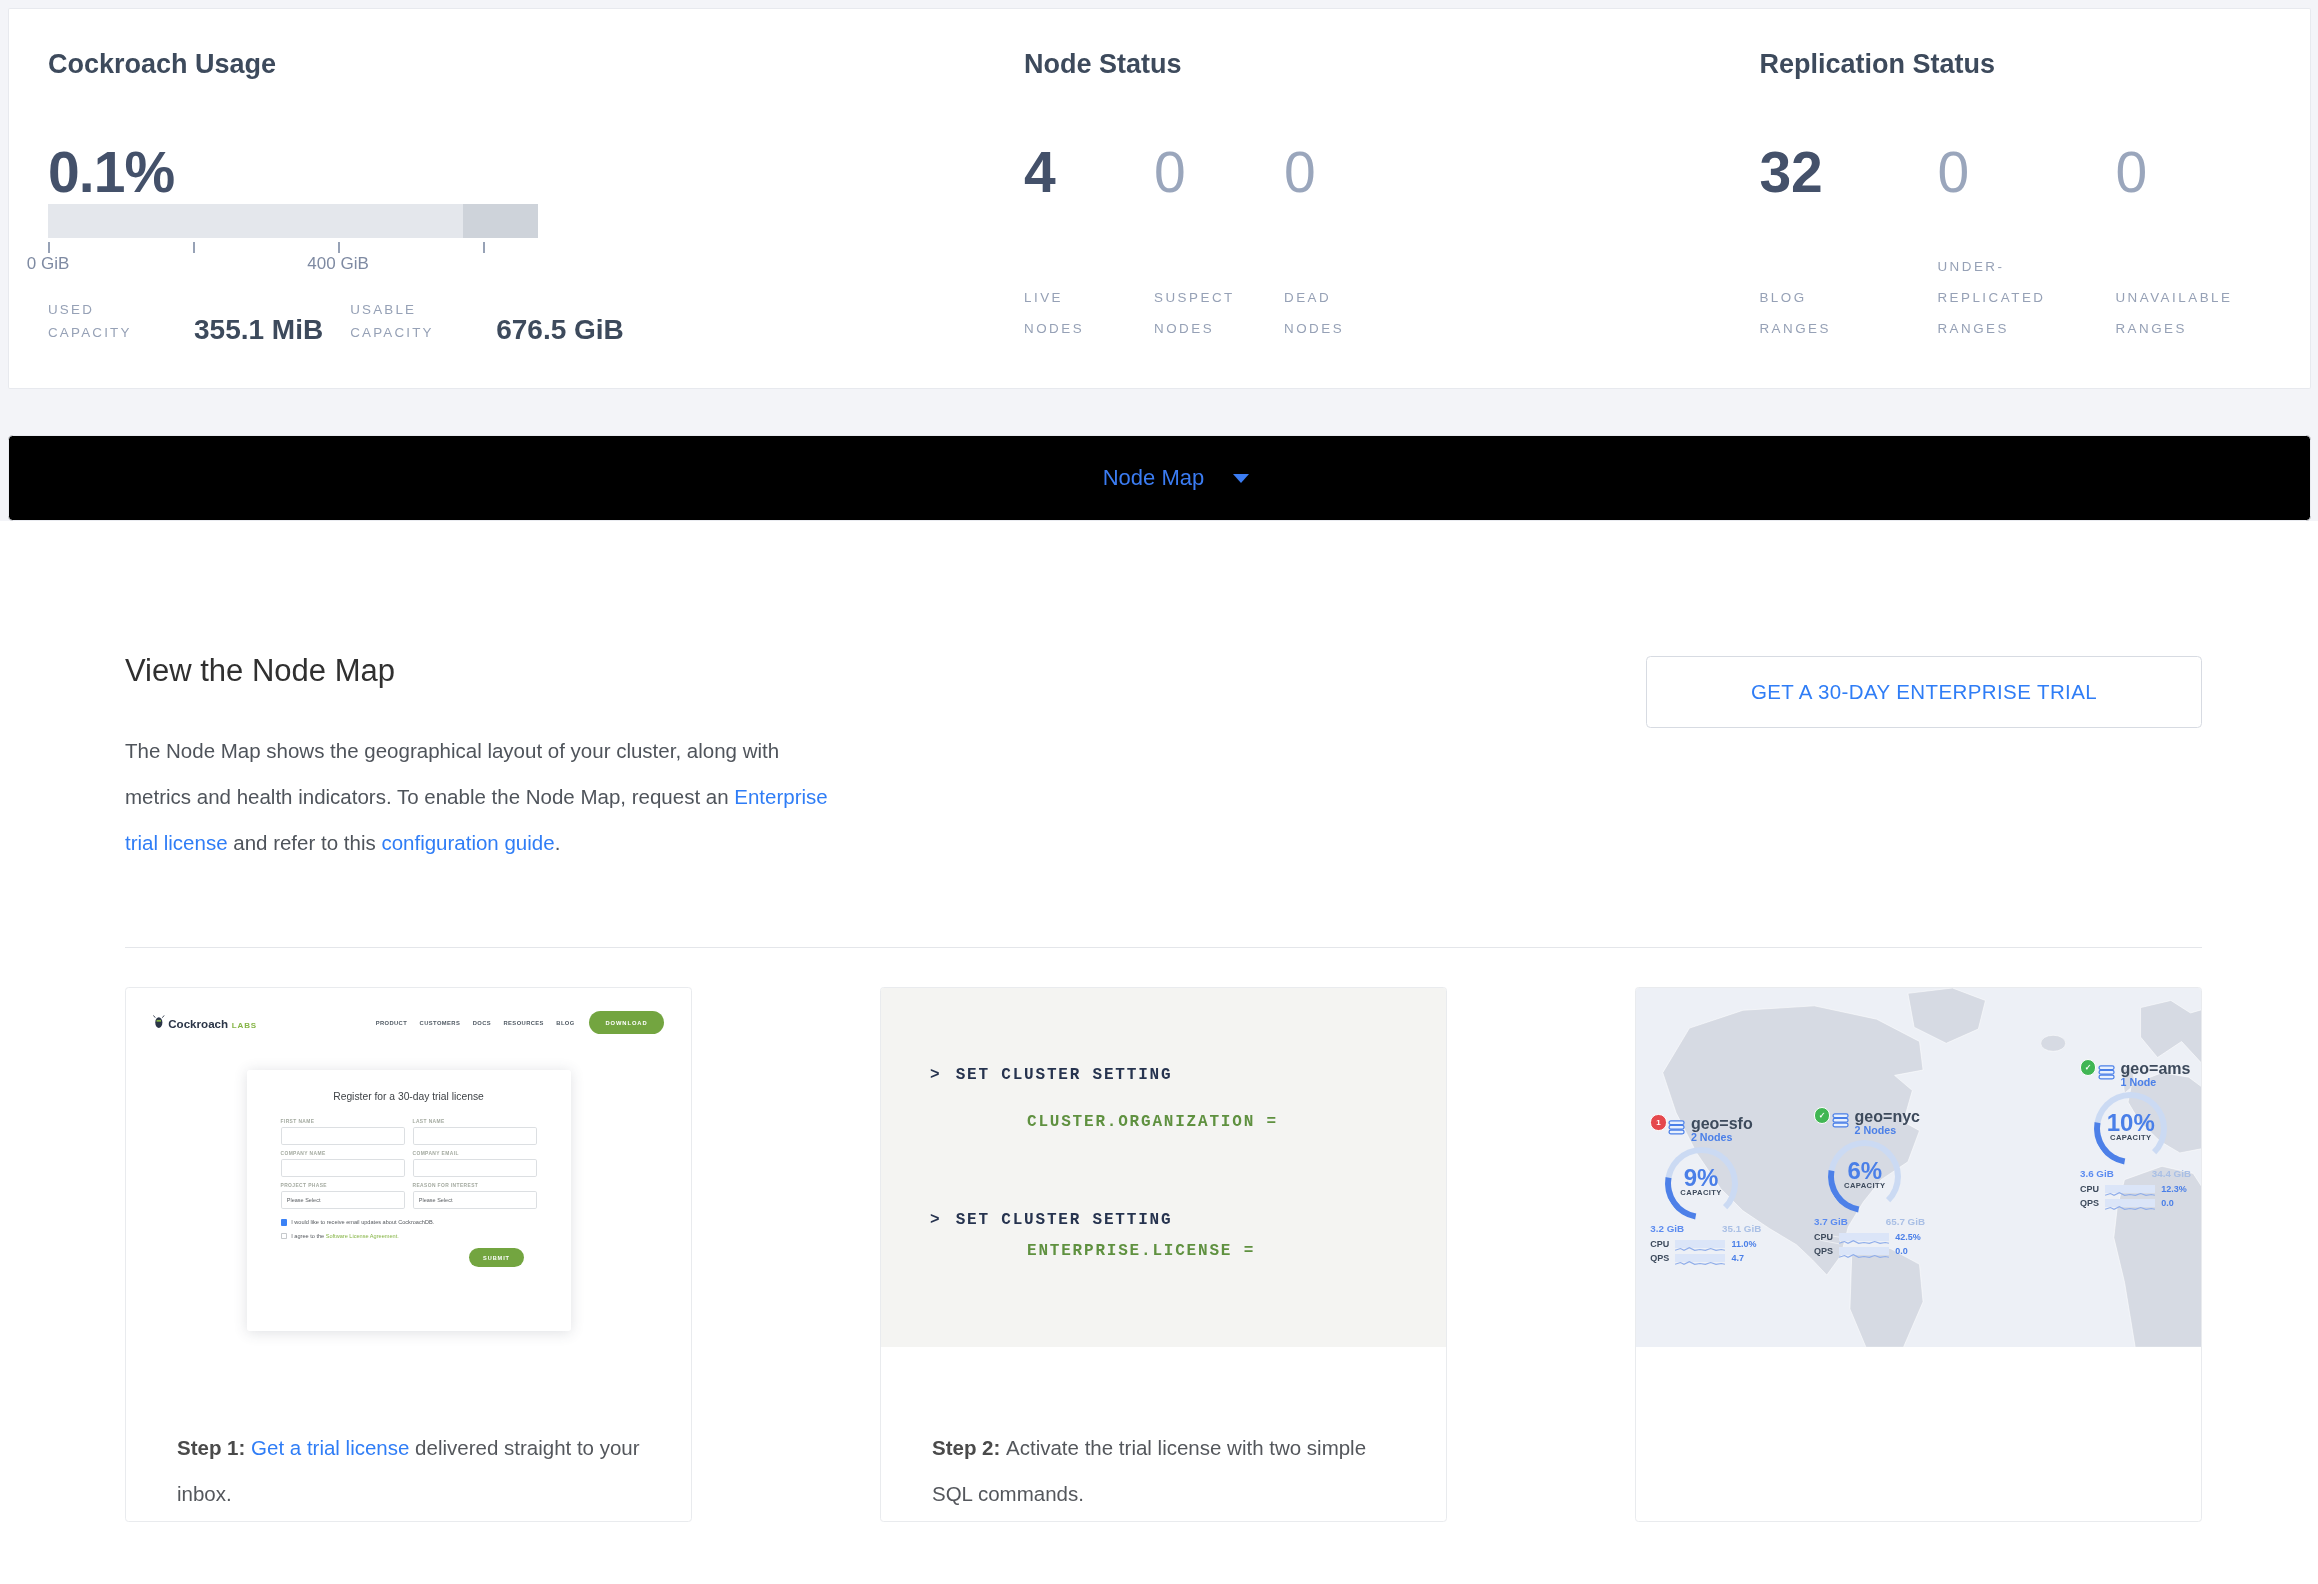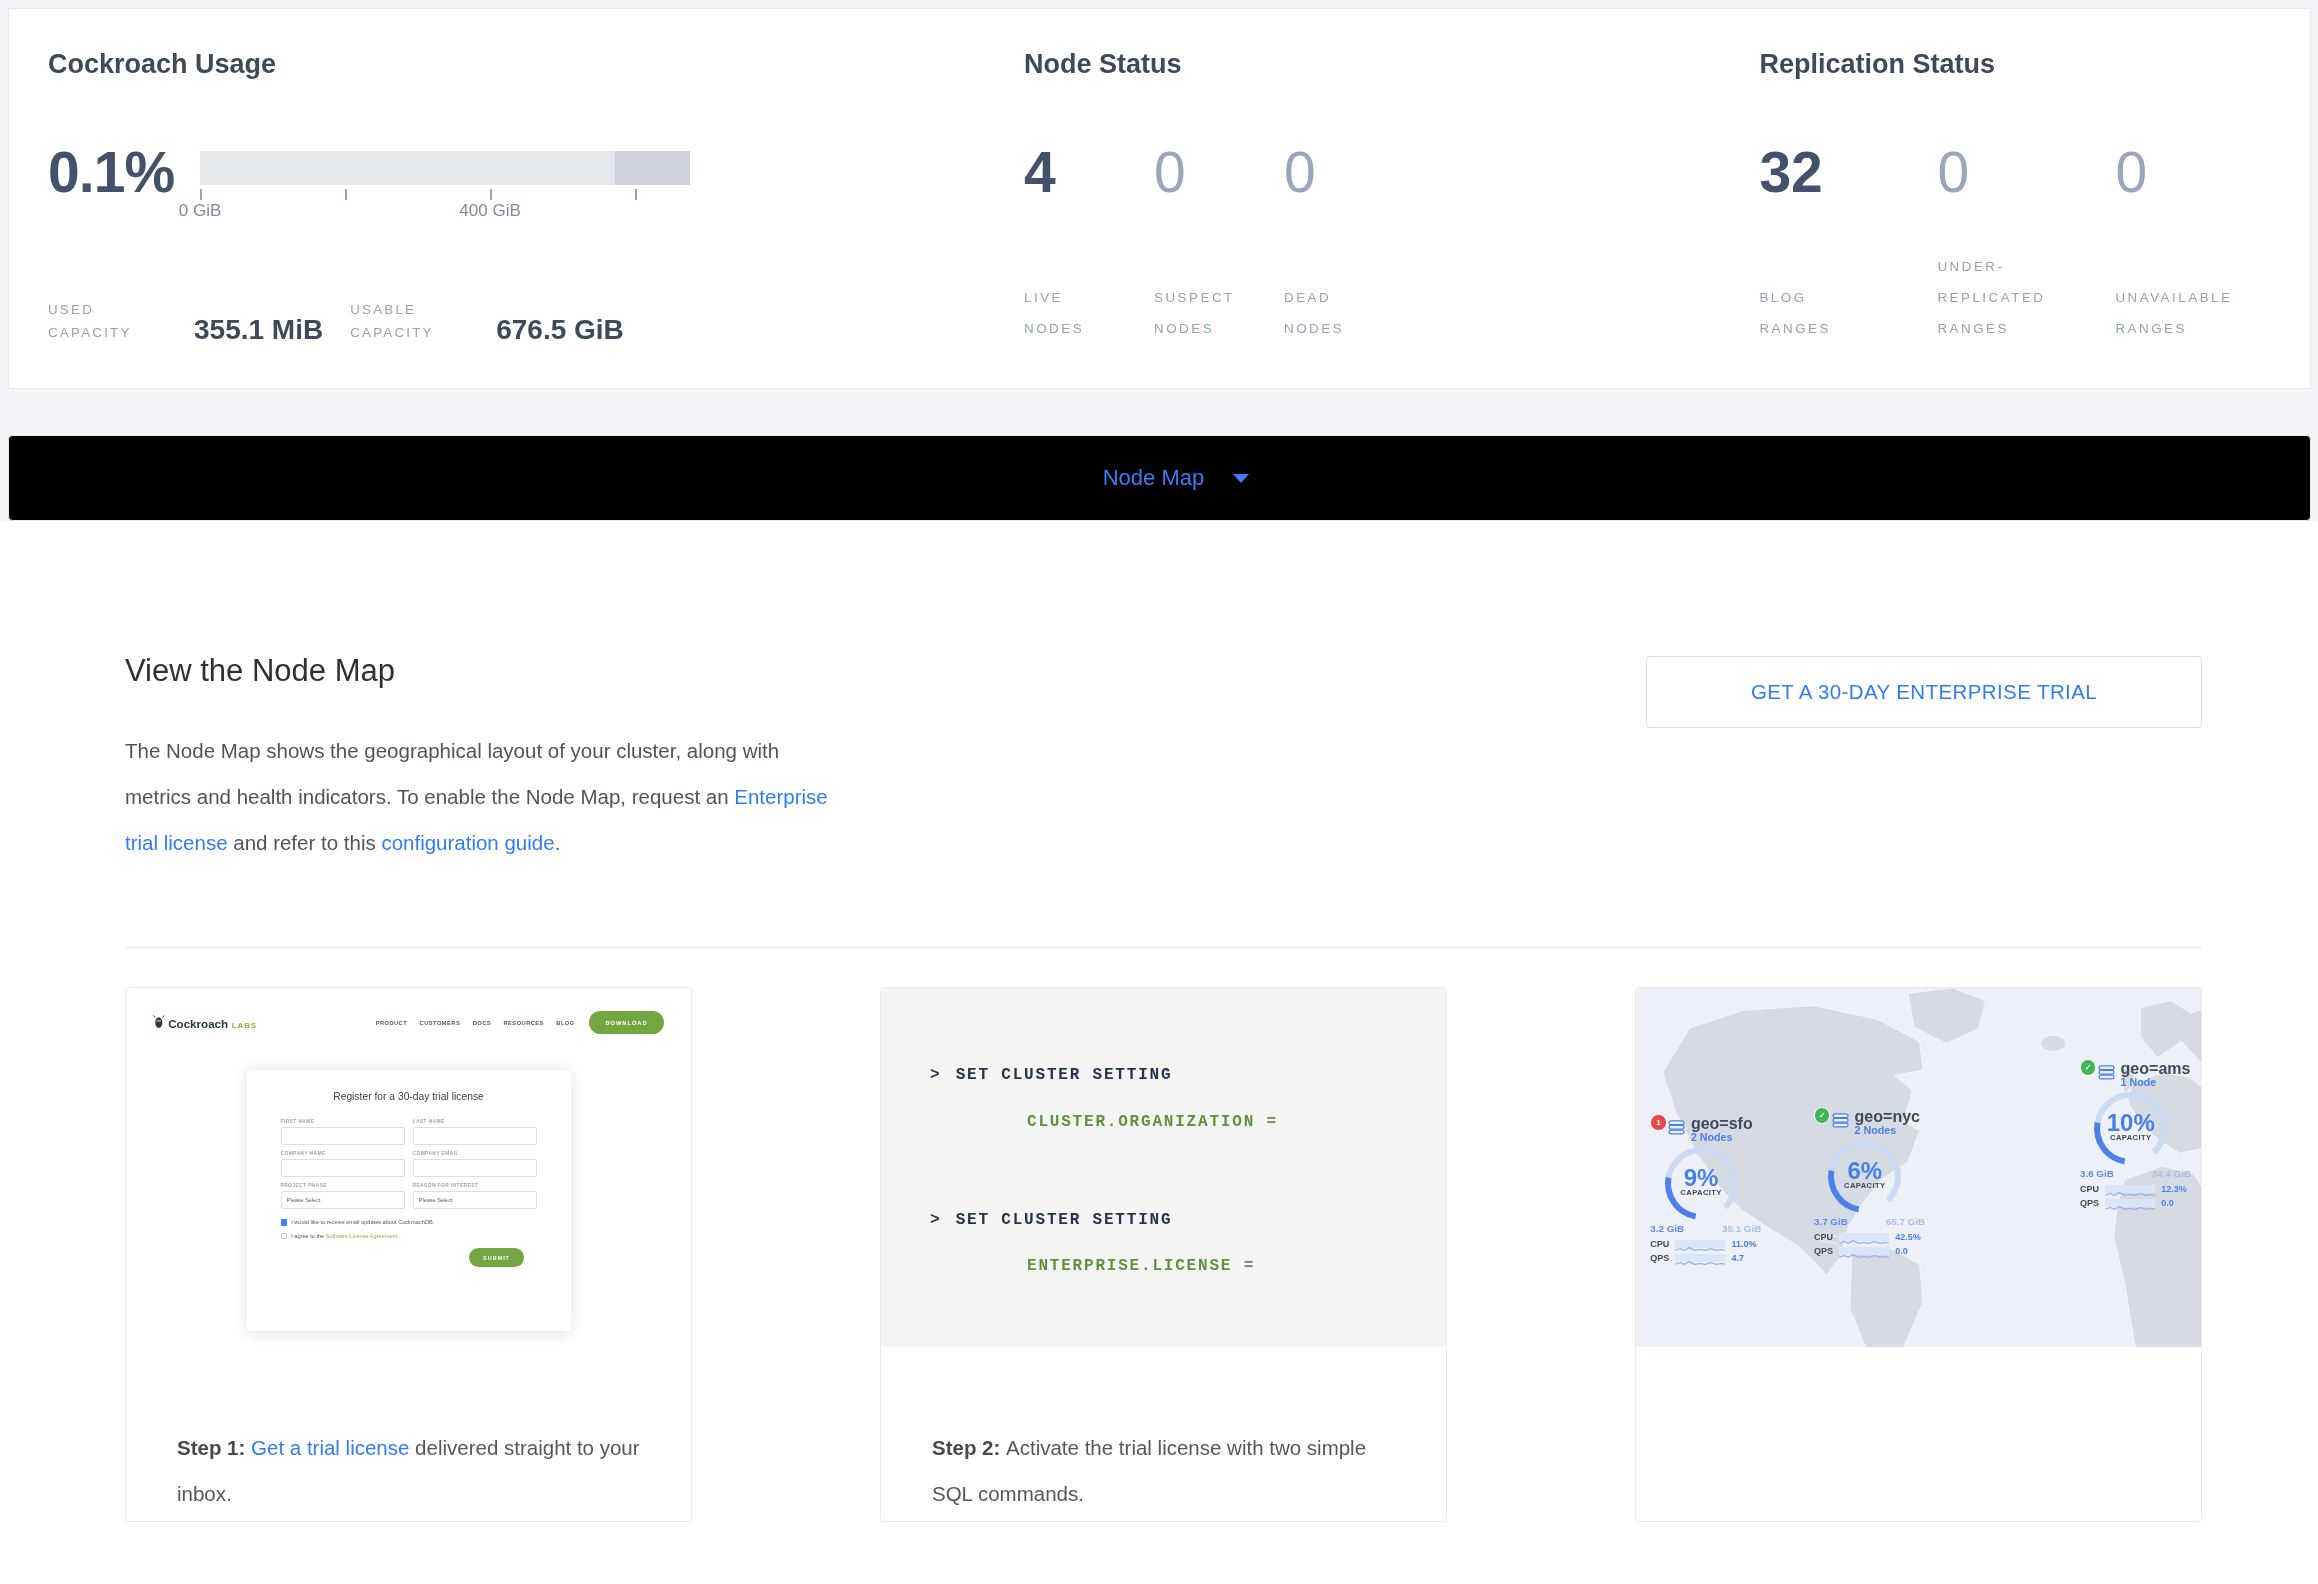--- a/index.html
+++ b/index.html
@@ -10,7 +10,7 @@
   .stat-title{font-size:27px;font-weight:bold;color:#3d4a5c;margin:0 0 66px;line-height:32px;}
   .stat-body{height:198px;display:flex;flex-direction:column;justify-content:space-between;}
   
-  .cap-row{display:flex;align-items:flex-start;}
+  .cap-row{display:flex;align-items:flex-start;flex-direction:column;}
   .cap-pct{font-size:57px;font-weight:bold;color:#44516a;line-height:53px;width:152px;letter-spacing:-0.9px;}
   .cap-chart{width:490px;padding-top:5.3px;}
   .bar{height:34px;background:#e4e7ec;position:relative;}

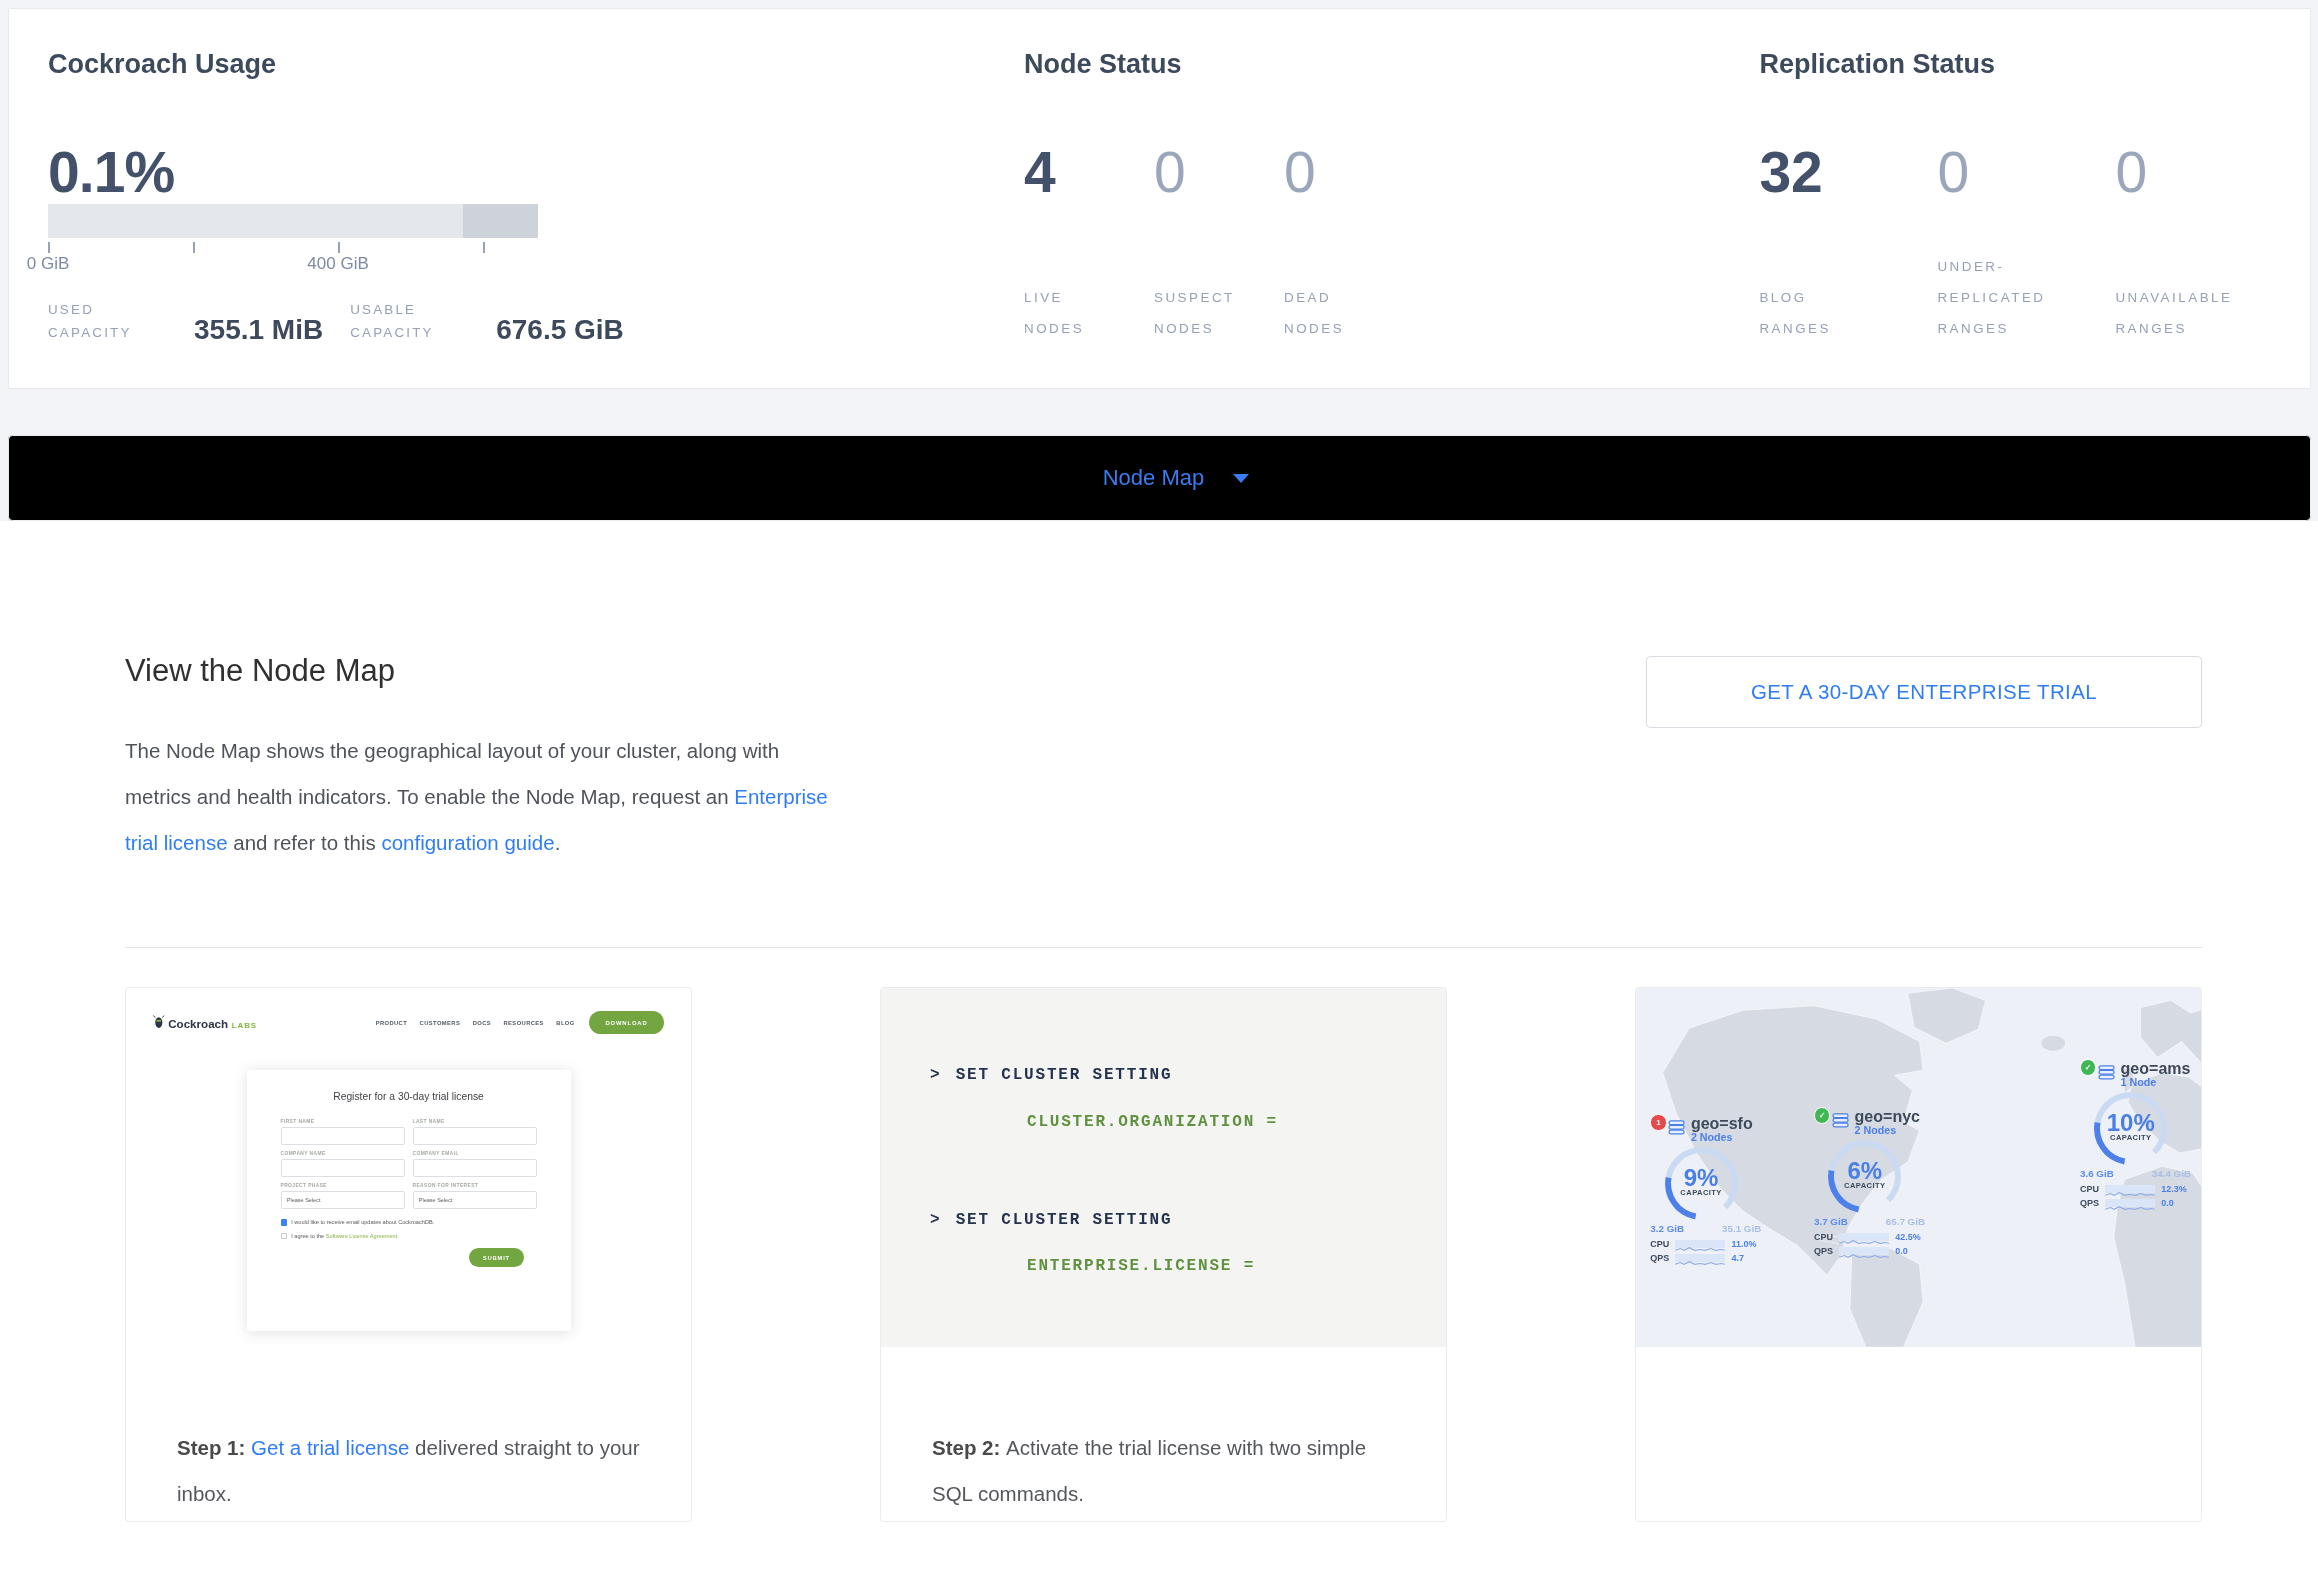--- a/index.html
+++ b/index.html
@@ -81,7 +81,7 @@
   .sql-line:nth-child(1){top:78px;left:49px;}
   .sql-line:nth-child(2){top:125px;left:146px;}
   .sql-line:nth-child(3){top:223px;left:49px;}
-  .sql-line:nth-child(4){top:269px;left:146px;}
+  .sql-line:nth-child(4){top:254px;left:146px;}
   
   .map-pane{position:absolute;top:0;left:0;width:567px;height:359px;background:#edf0f6;}
   .map-pane svg.world{position:absolute;inset:0;}

